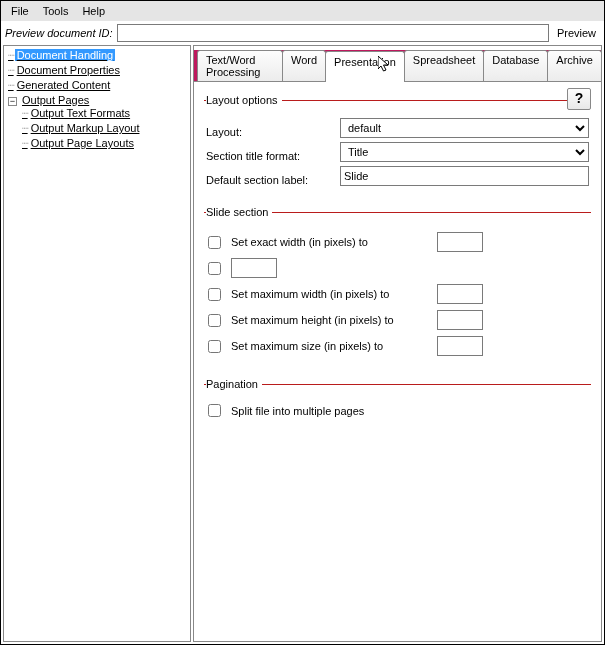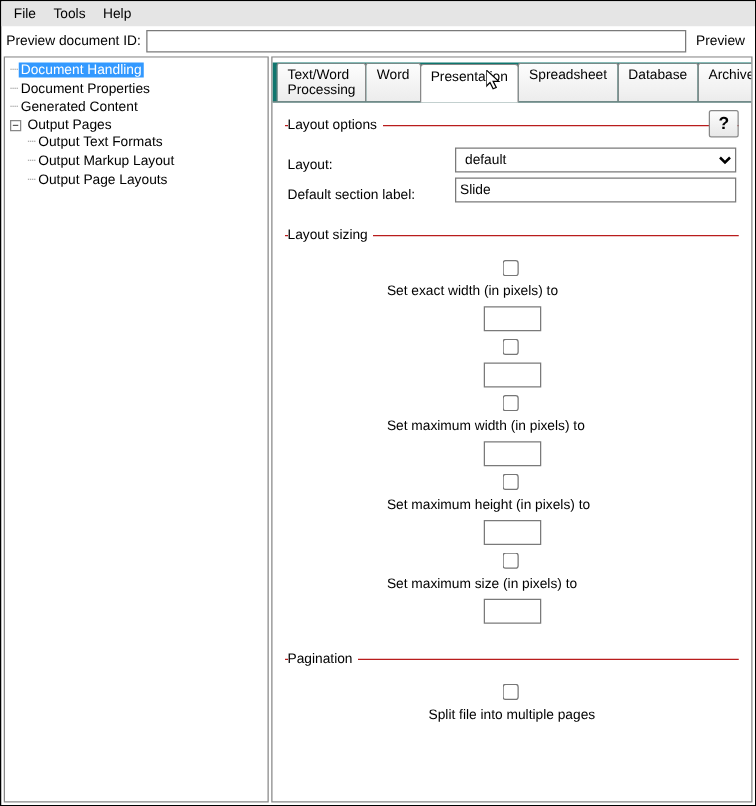--- a/index.html
+++ b/index.html
@@ -30,7 +30,7 @@
     gap: 4px;
     border-bottom: 0;
   }
-  .toolbar-row label { white-space: nowrap; }
+  .toolbar-row label { white-space: nowrap; font-style: italic; }
   .toolbar-row input[type=text] {
     flex: 1;
     height: 18px;

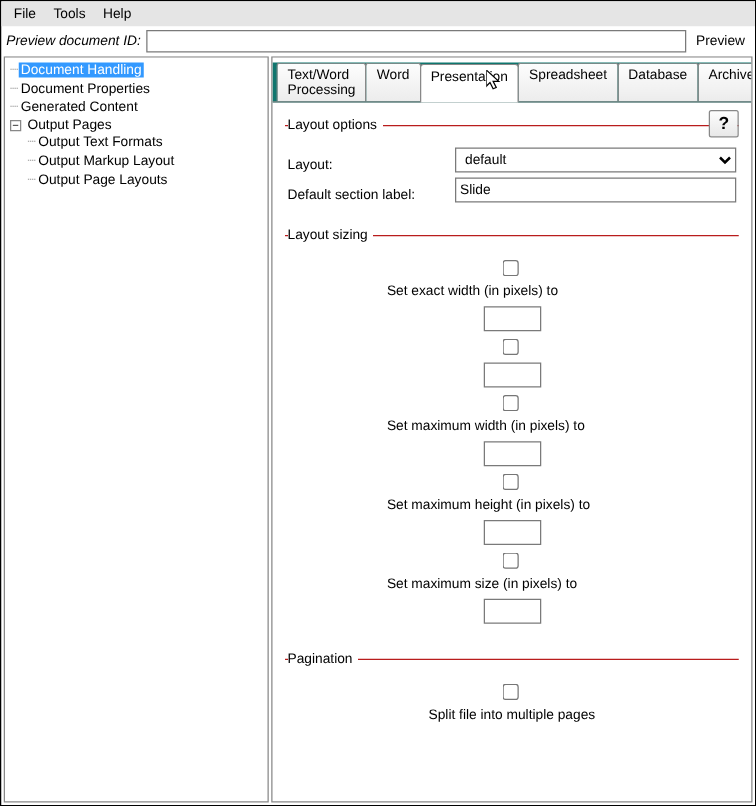--- a/index.html
+++ b/index.html
@@ -46,11 +46,12 @@
     gap: 2px;
   }
   .tree-pane {
-    width: 212px;
+    width: 188px;
     border: 1px solid #888;
     background: #fff;
     padding: 2px 0;
     overflow: auto;
+    text-decoration: underline;
   }
   .tree ul { list-style: none; margin: 0; padding-left: 14px; }
   .tree > ul { padding-left: 4px; }

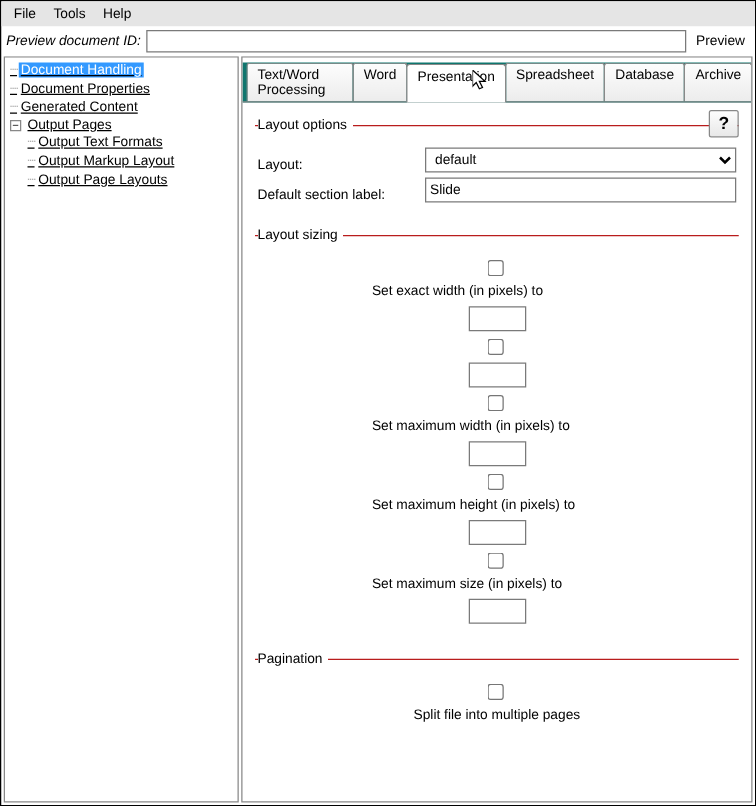--- a/index.html
+++ b/index.html
@@ -83,7 +83,7 @@
     border-bottom: 1px solid #888;
     margin-top: 4px;
     padding-left: 3px;
-    background: #0f766e;
+    background: #be185d;
   }
   .tab {
     border: 1px solid #888;

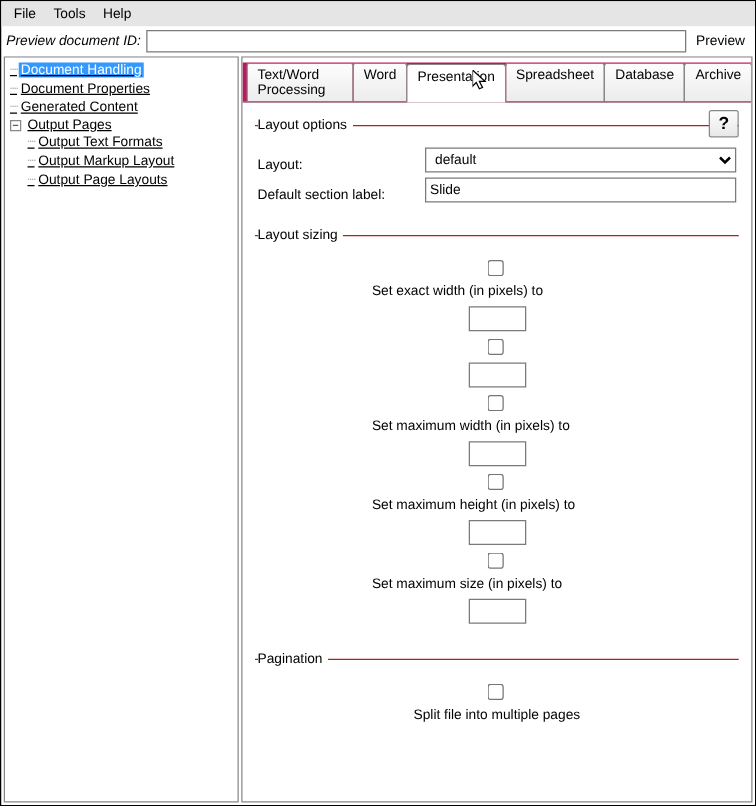--- a/index.html
+++ b/index.html
@@ -223,6 +223,10 @@
           <select><option>default</option></select>
         </div>
         <div class="form-row">
+          <span class="lbl-col">Section title format:</span>
+          <select><option>Title</option></select>
+        </div>
+        <div class="form-row">
           <span class="lbl-col">Default section label:</span>
           <input type="text" class="wide" value="Slide" style="">
         </div>

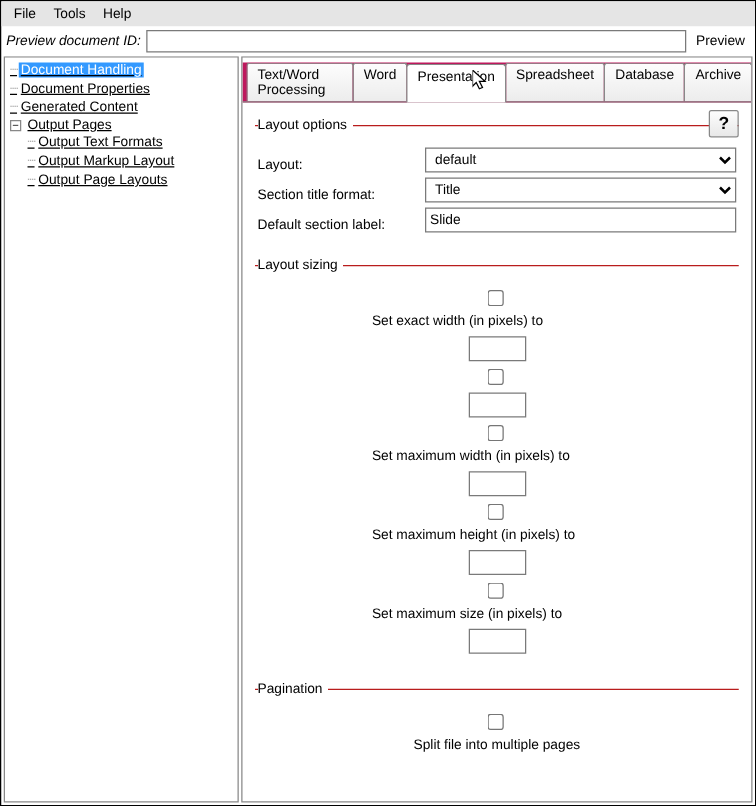--- a/index.html
+++ b/index.html
@@ -233,7 +233,7 @@
       </fieldset>
 
       <fieldset>
-        <legend>Layout sizing</legend>
+        <legend>Slide section</legend>
         <div class="chk-row">
           <input type="checkbox" style="">
           <span class="chk-lbl">Set exact width (in pixels) to</span>

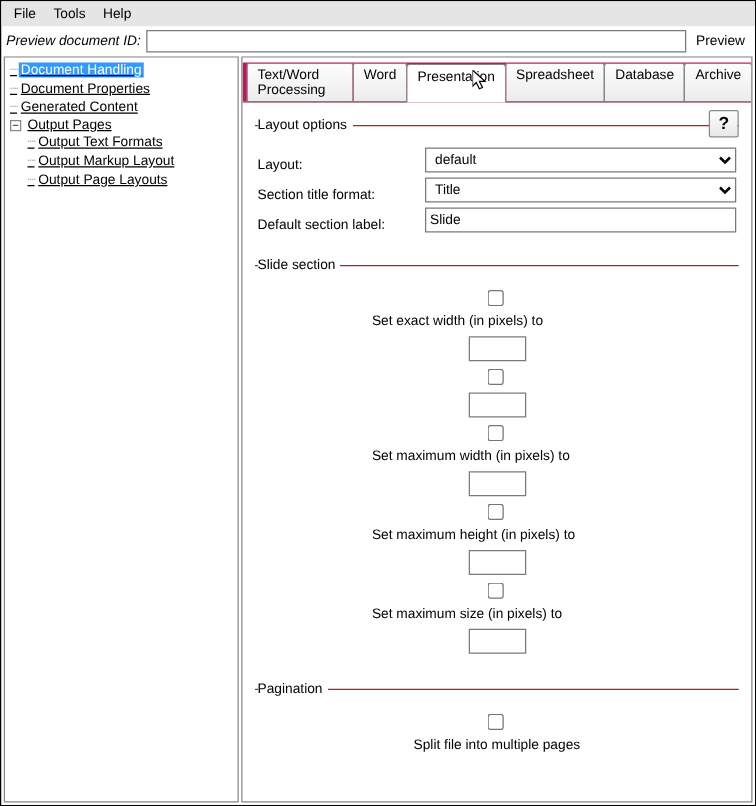--- a/index.html
+++ b/index.html
@@ -147,7 +147,6 @@
     align-items: center;
     margin: 6px 0;
     gap: 6px;
-    flex-direction: column;
   }
   .chk-row input[type=checkbox] { margin: 0 4px 0 2px; }
   .chk-row .chk-lbl { width: 200px; }

